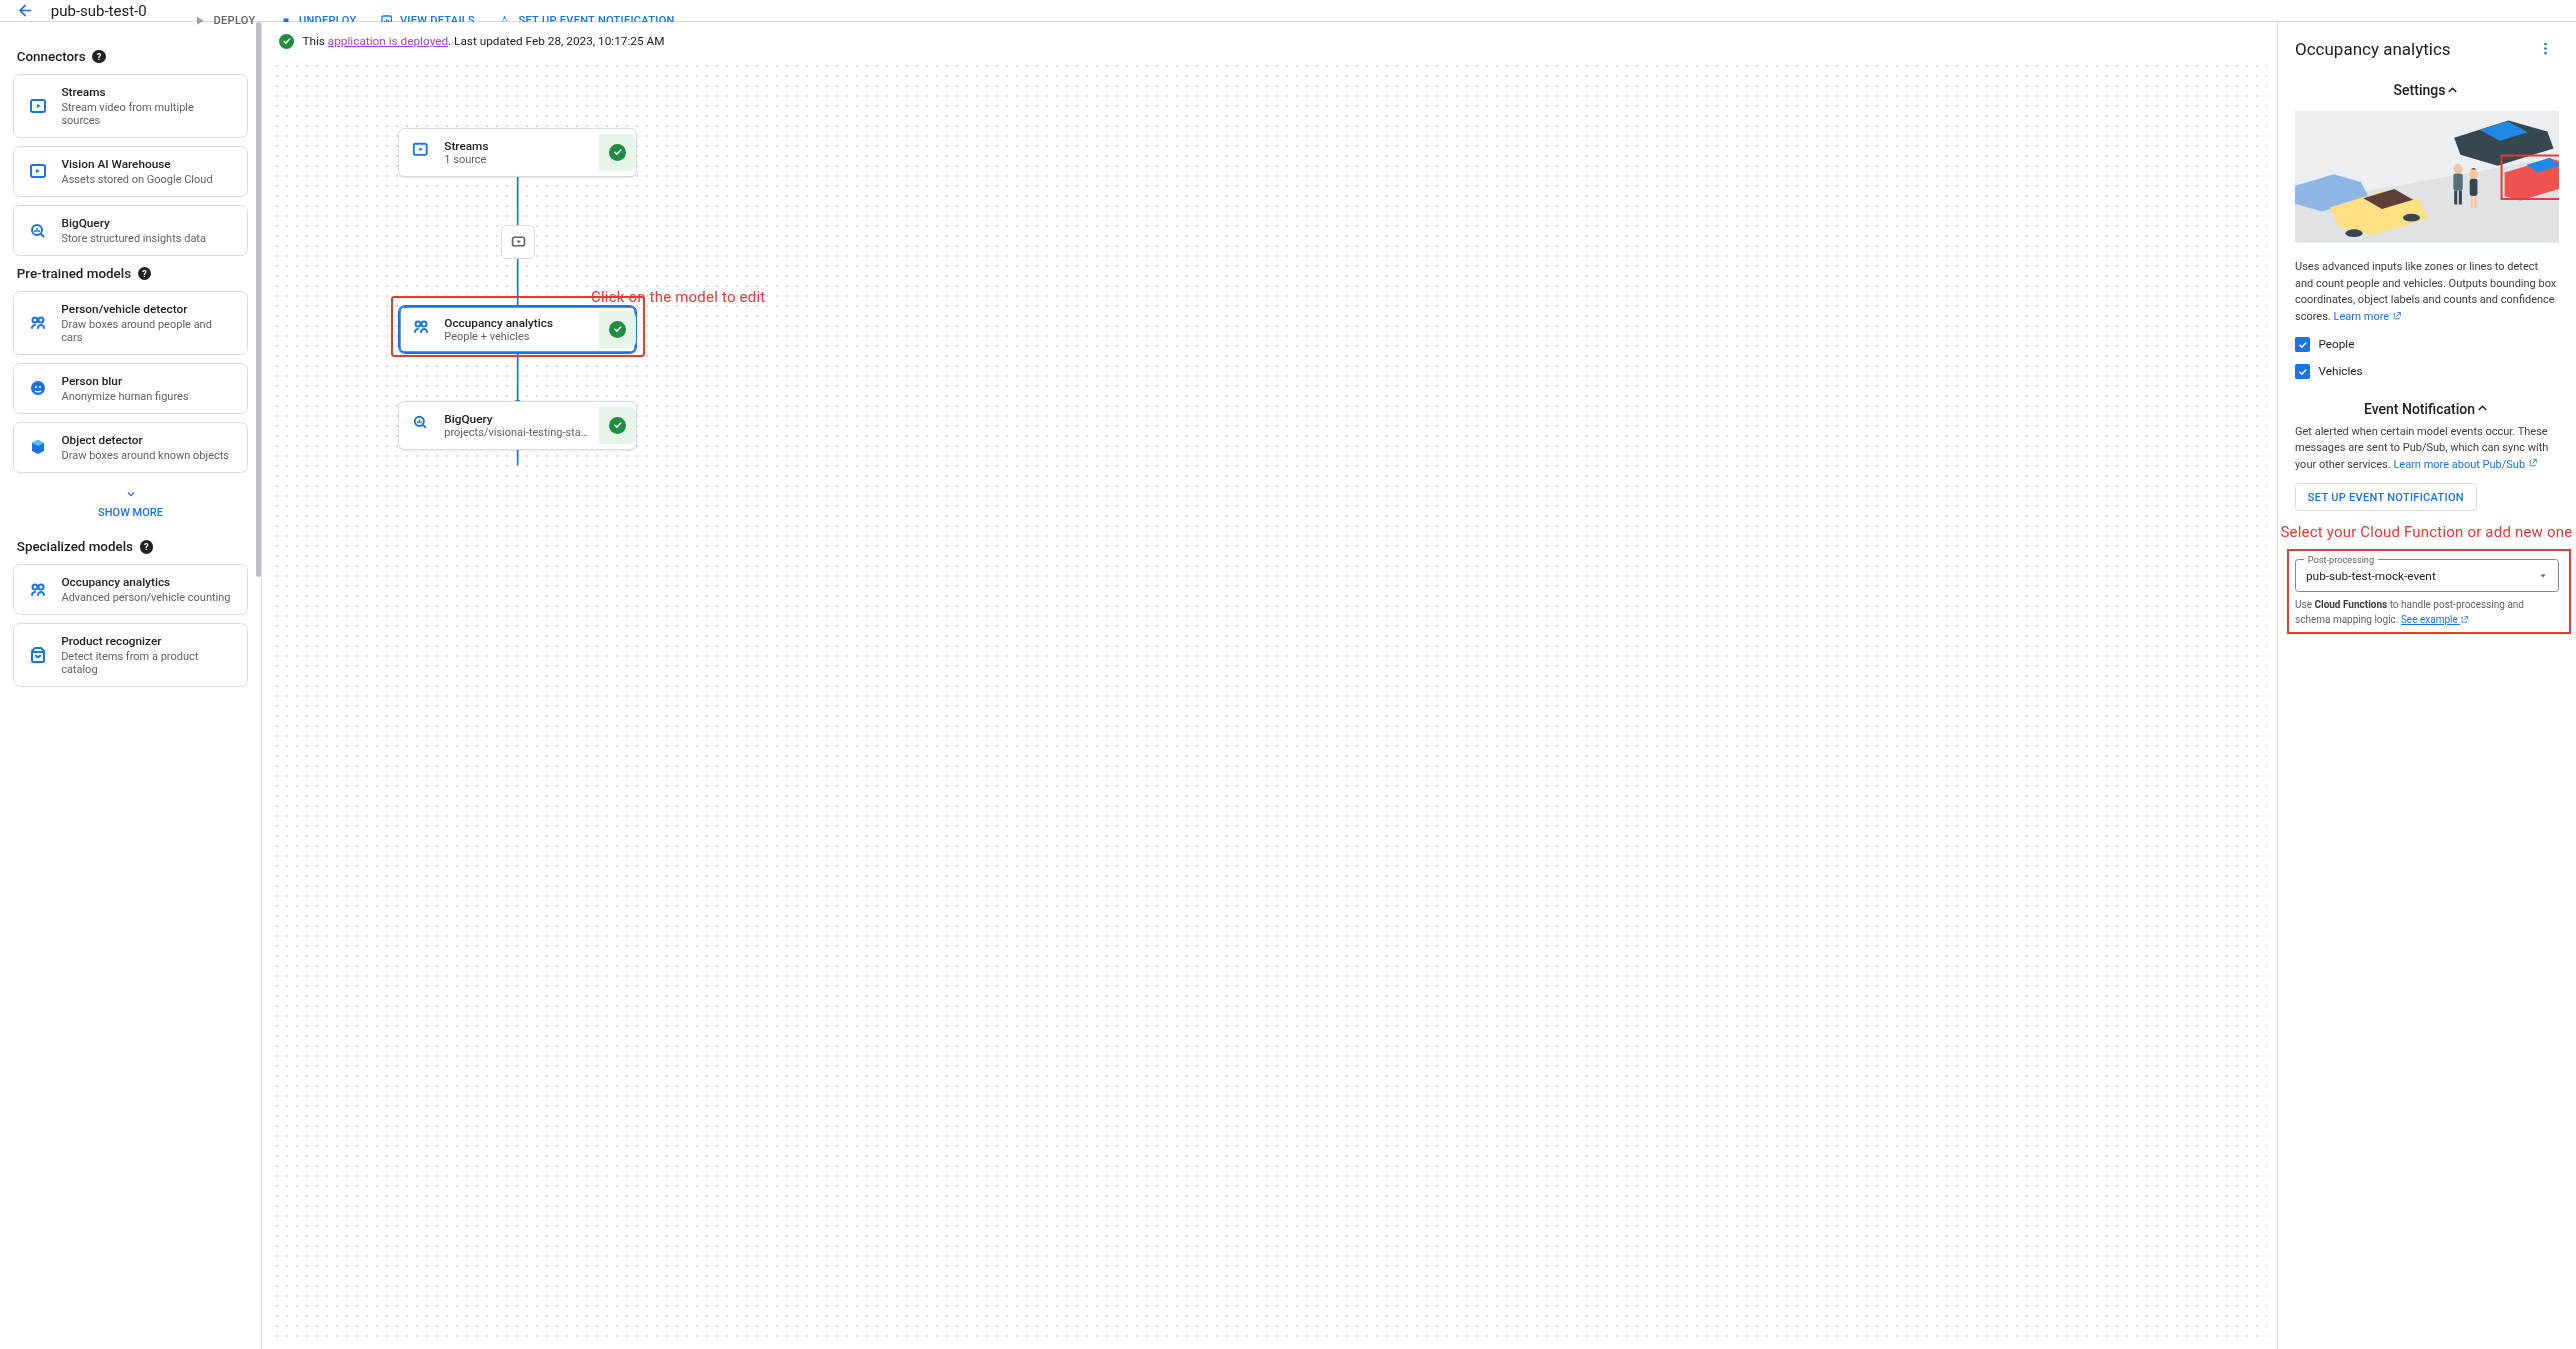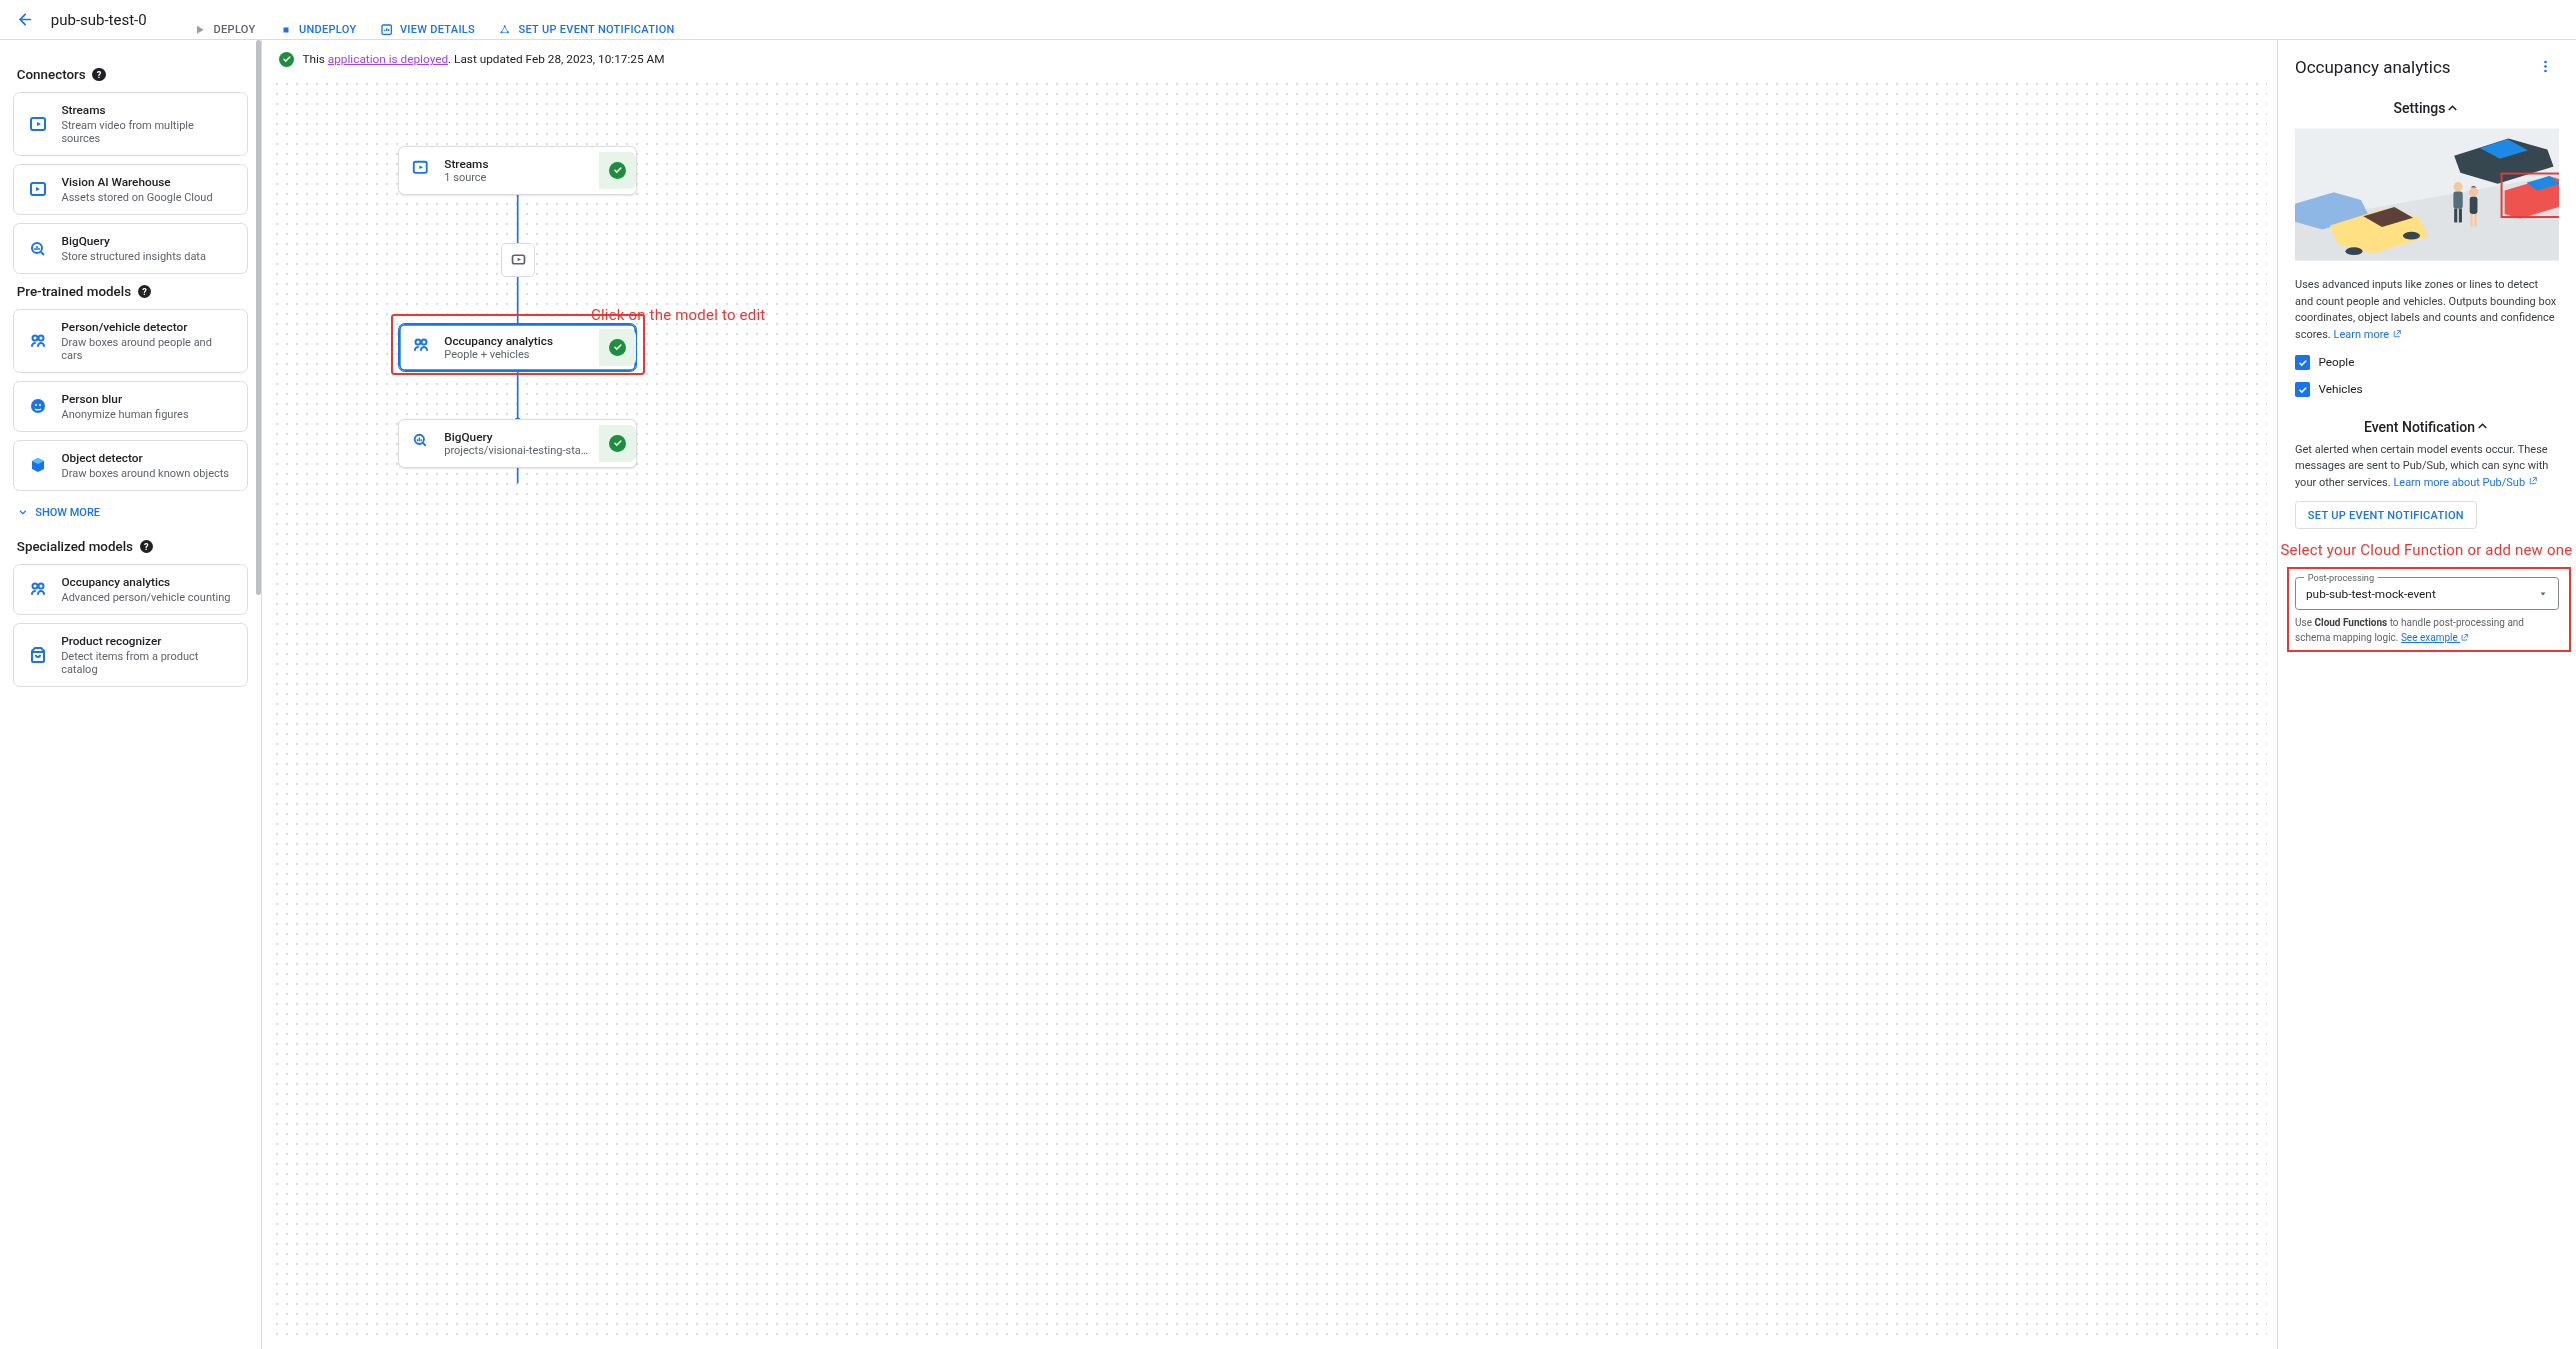--- a/index.html
+++ b/index.html
@@ -5,7 +5,7 @@
 * { box-sizing: border-box; margin: 0; padding: 0; }
 body { font-family: Roboto, "Helvetica Neue", Arial, sans-serif; font-size: 11px; color: #202124; background: #fff; overflow: hidden; }
 .app { display: flex; flex-direction: column; height: 100vh; }
-.topbar { display: flex; align-items: center; height: 40px; border-bottom: 0.8px solid #dadce0; padding: 0 6.7px; gap: 3.4px; }
+.topbar { display: flex; align-items: center; height: 22px; border-bottom: 0.8px solid #dadce0; padding: 0 6.7px; gap: 3.4px; }
 .back-btn { width: 34px; height: 34px; display: flex; align-items: center; justify-content: center; cursor: pointer; border-radius: 50%; }
 .page-title { font-size: 15px; font-weight: 400; margin: 0 13.4px 0 6.7px; }
 .top-actions { display: flex; gap: 3.4px; margin-left: 20px; margin-top: 20px; }

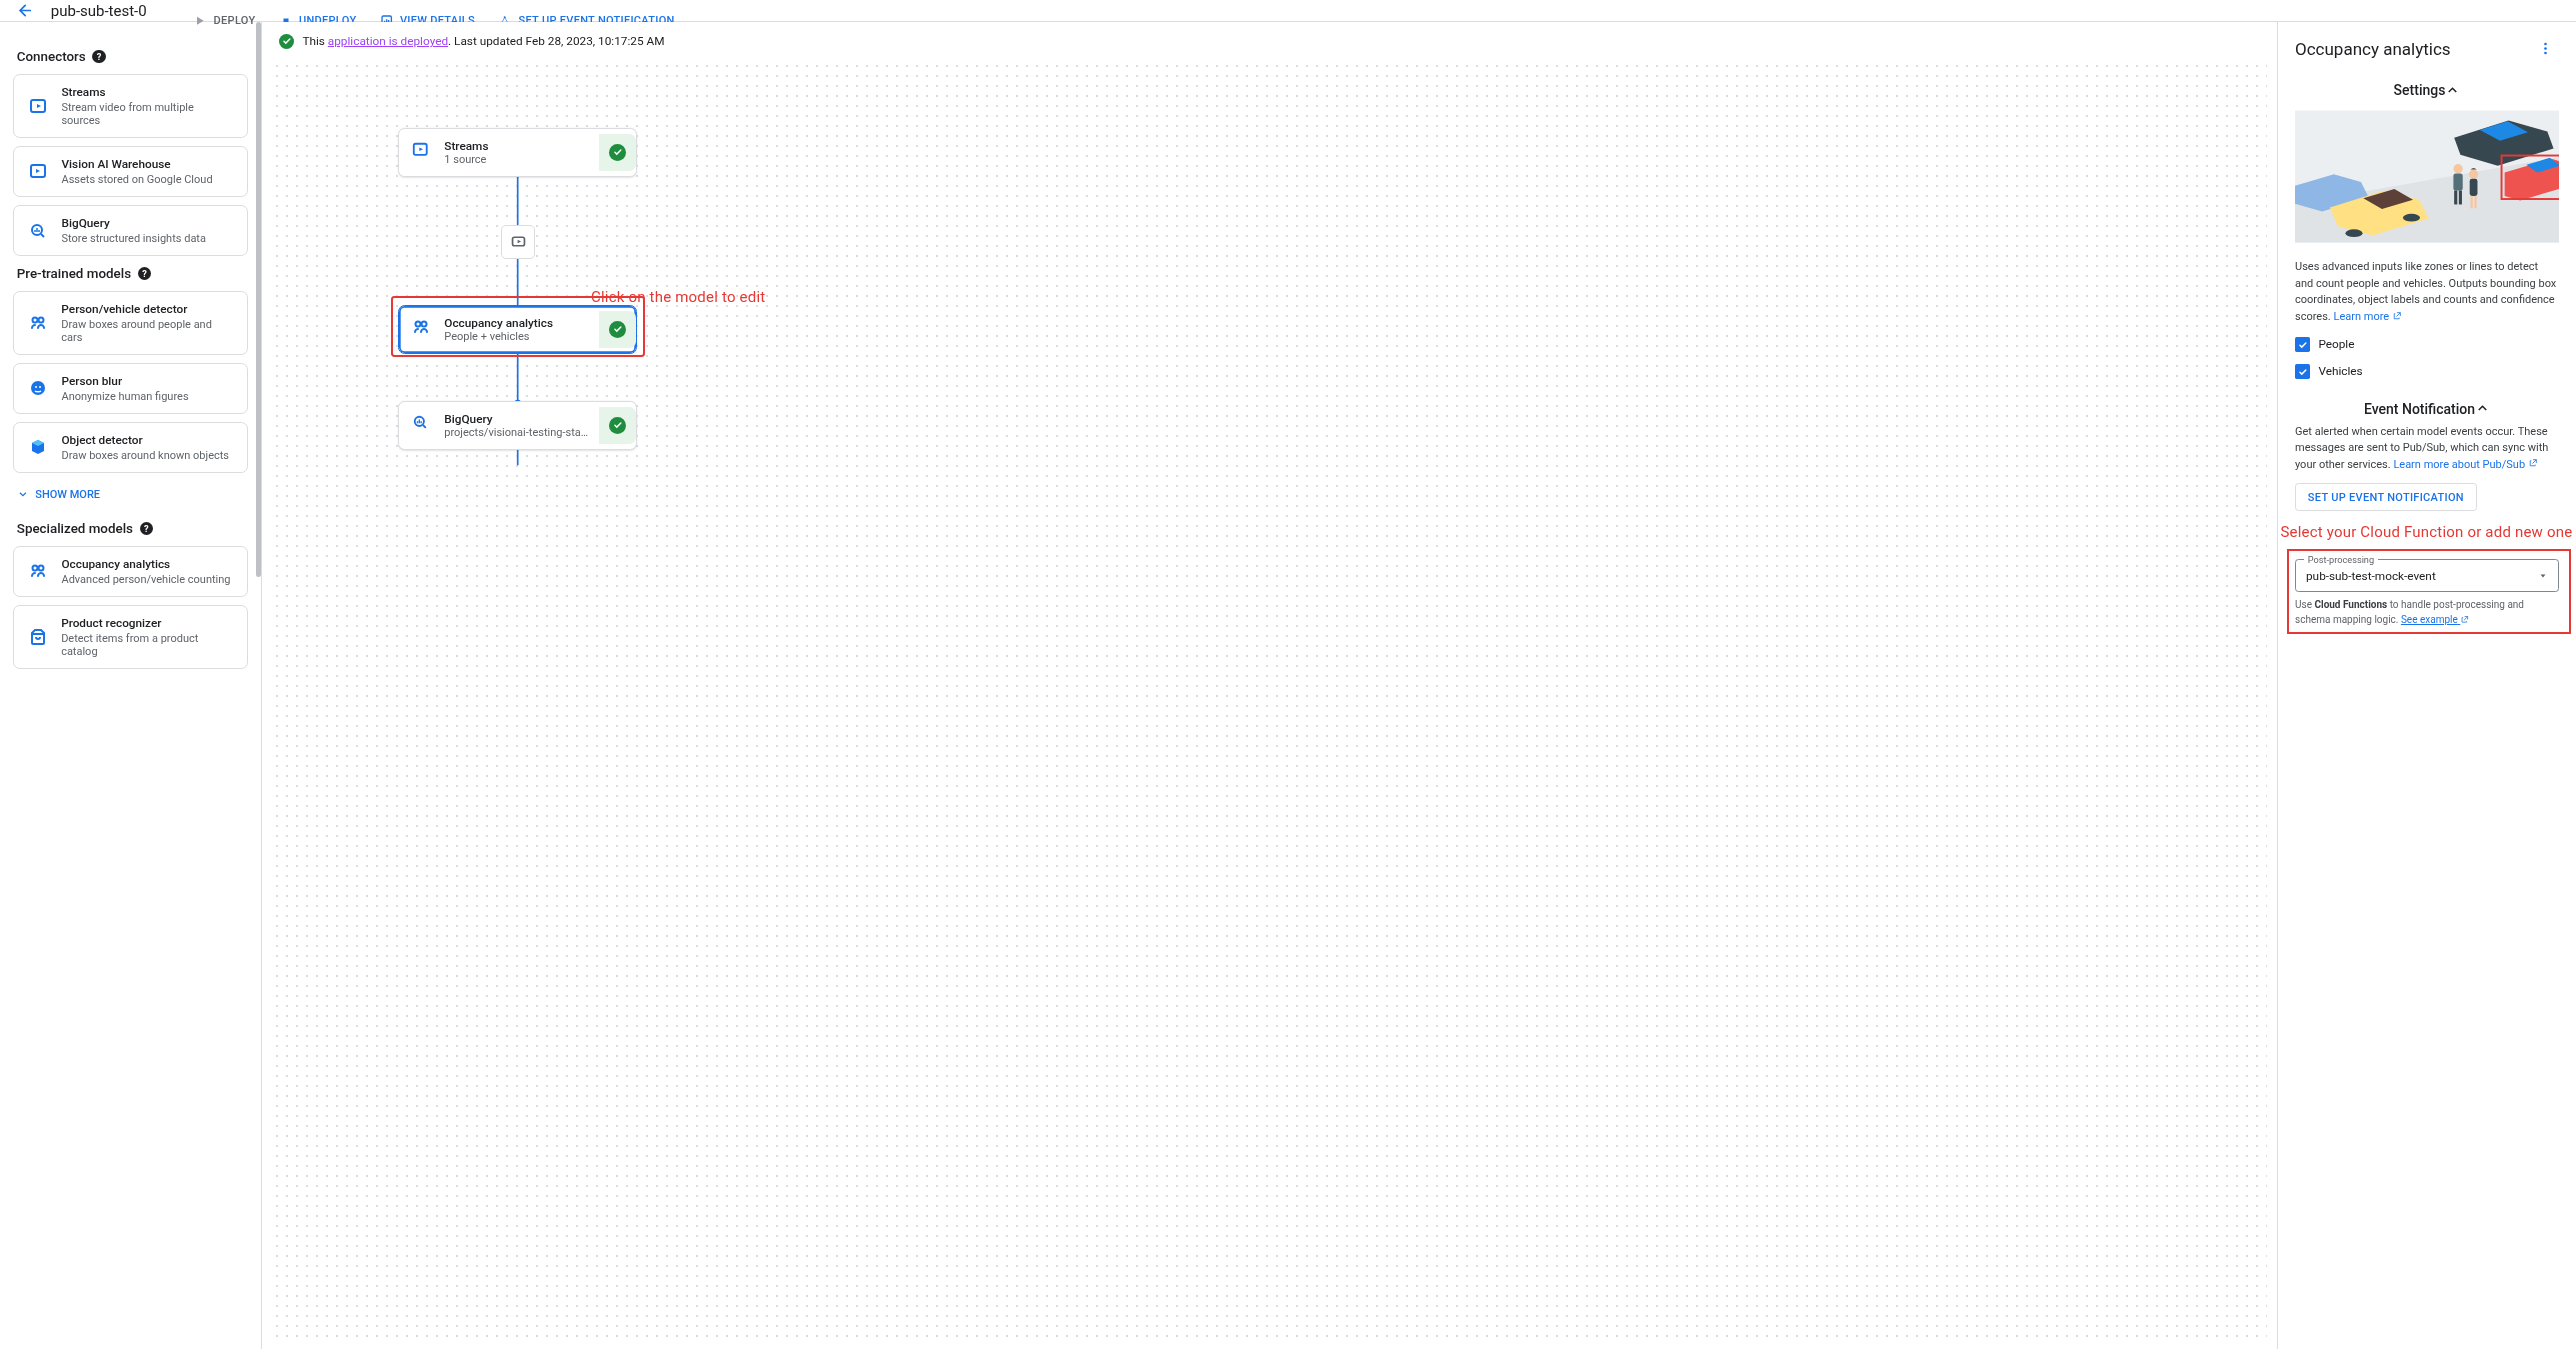--- a/index.html
+++ b/index.html
@@ -21,7 +21,7 @@
 .card .ic-box { width: 23.5px; height: 23.5px; display: flex; align-items: center; justify-content: center; }
 .card-title { font-size: 11.8px; font-weight: 500; }
 .card-sub { font-size: 11px; color: #5f6368; margin-top: 1.7px; }
-.show-more { color: #1a73e8; font-size: 11px; font-weight: 500; padding: 6.7px 3.4px; cursor: pointer; display: flex; align-items: center; gap: 6.7px; margin: 3.4px 0 13.4px; }
+.show-more { color: #1a73e8; font-size: 11px; font-weight: 500; padding: 6.7px 3.4px; cursor: pointer; display: flex; align-items: center; gap: 6.7px; margin: 3.4px 0 13.4px; flex-direction: column; }
 .canvas-wrap { flex: 1; display: flex; flex-direction: column; background: #fff; }
 .status-bar { display: flex; align-items: center; gap: 8.4px; padding: 11.8px 17px; font-size: 11.8px; }
 .status-ic { width: 15px; height: 15px; border-radius: 50%; background: #1e8e3e; display: flex; align-items: center; justify-content: center; }

